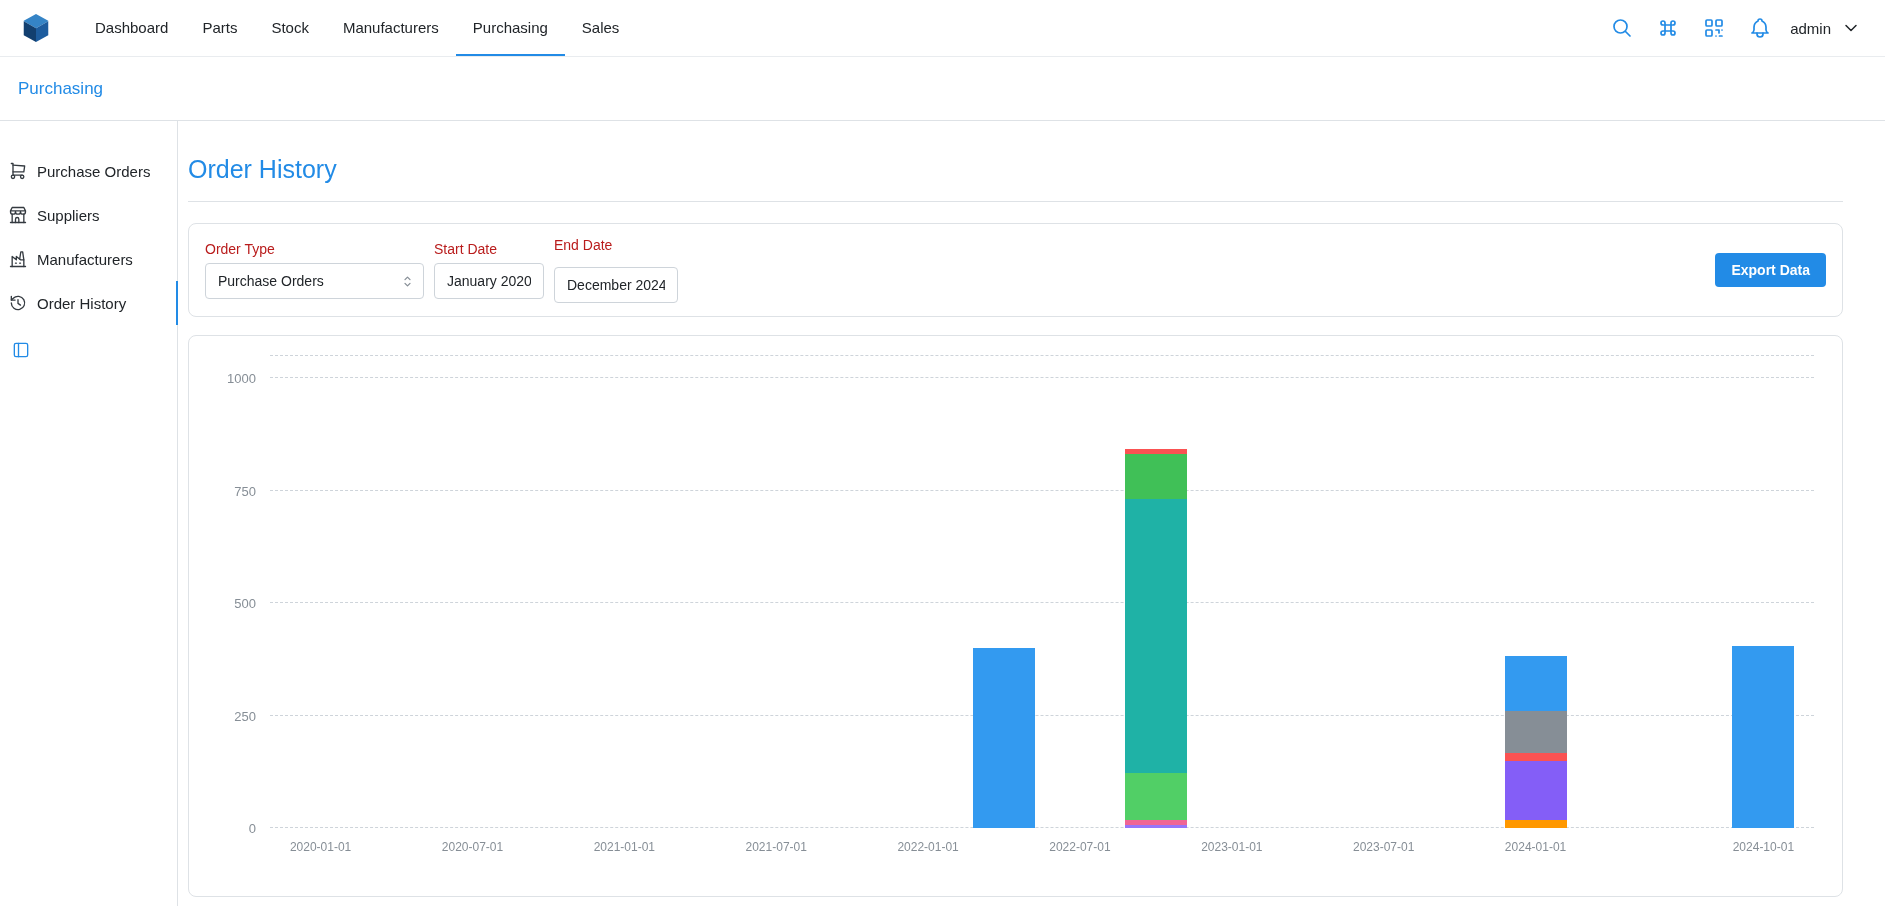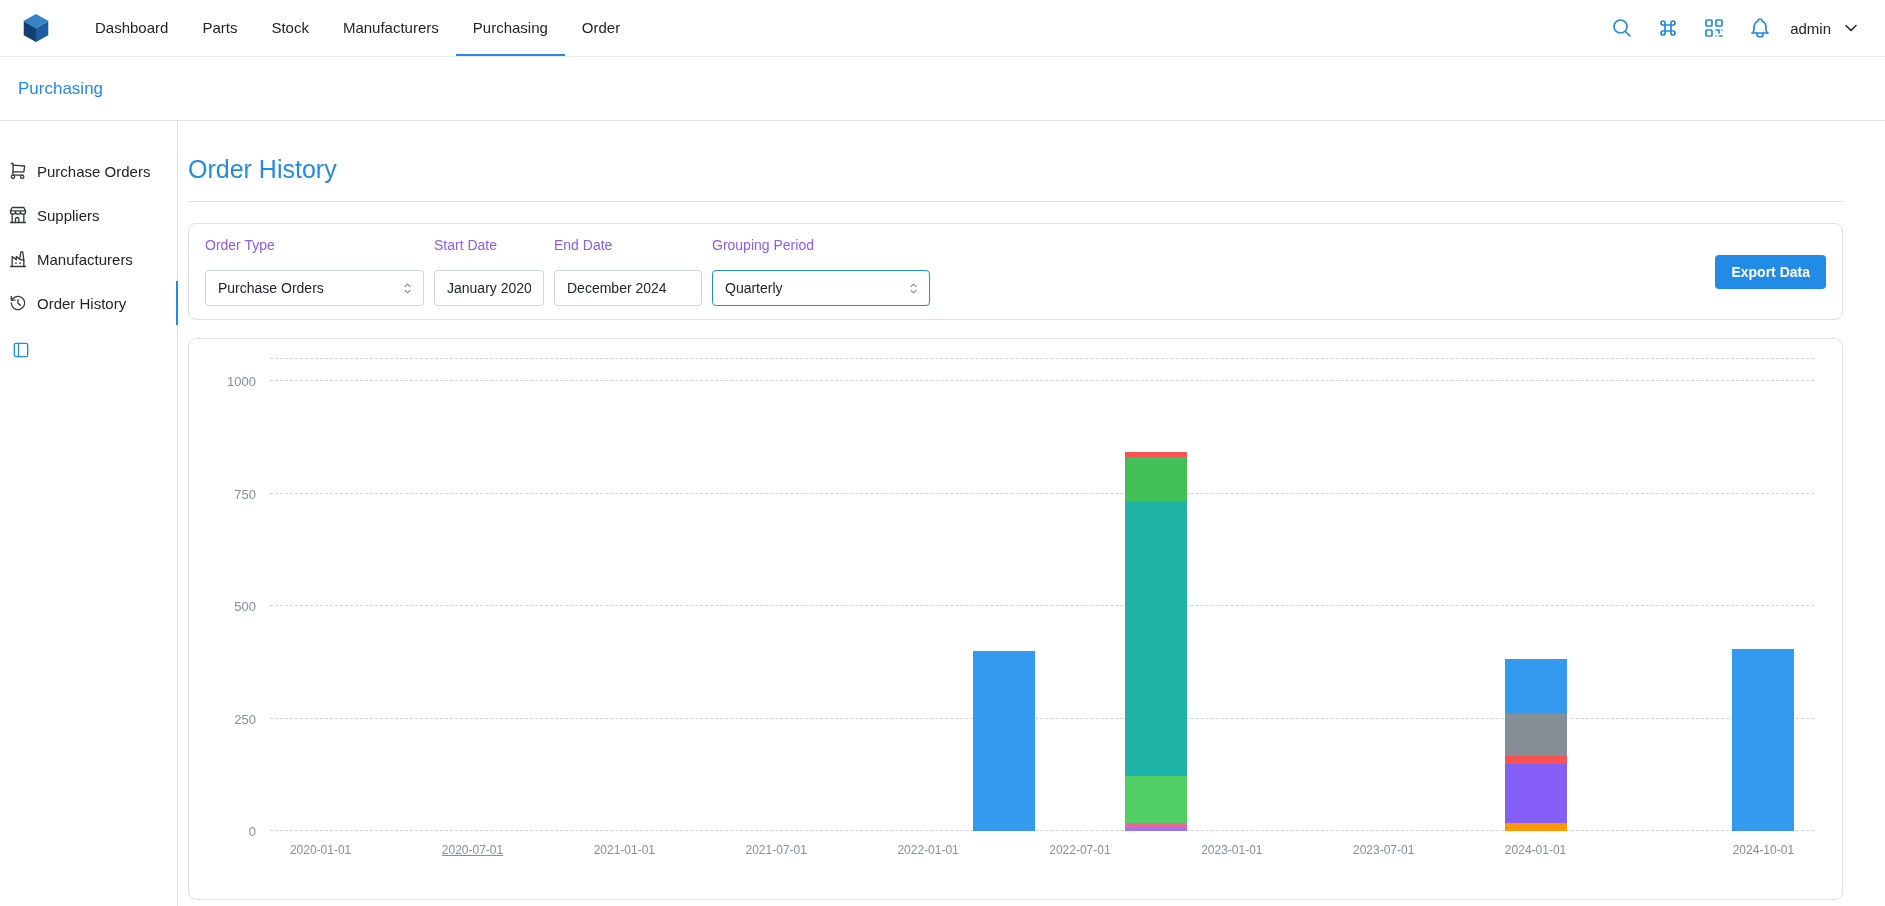--- a/index.html
+++ b/index.html
@@ -158,7 +158,7 @@
       <a class="nav-tab">Stock</a>
       <a class="nav-tab">Manufacturers</a>
       <a class="nav-tab active">Purchasing</a>
-      <a class="nav-tab">Order</a>
+      <a class="nav-tab">Sales</a>
     </nav>
     <div class="nav-right">
       <button class="icon-btn">

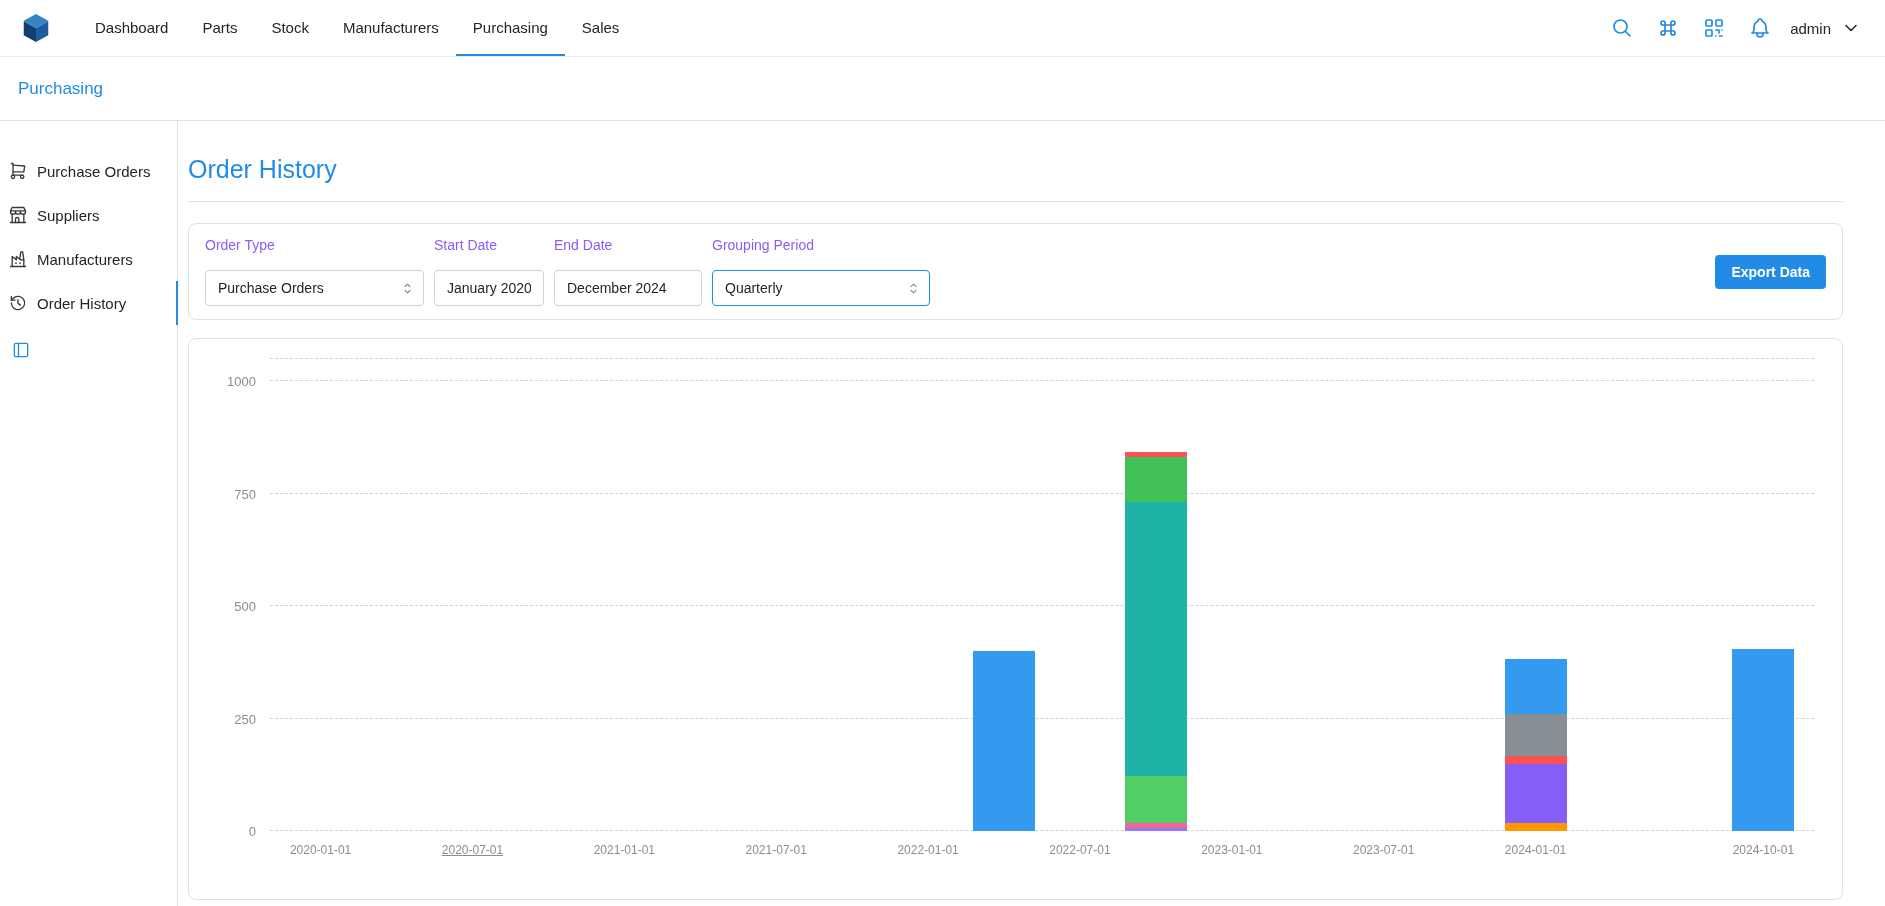--- a/index.html
+++ b/index.html
@@ -87,7 +87,7 @@
     background: #fff;
   }
   .field-group { display: flex; flex-direction: column; }
-  .field-label { font-size: 14px; font-weight: 500; margin-bottom: 17px; color: #8b5cf6; }
+  .field-label { font-size: 14px; font-weight: 500; margin-bottom: 6px; color: #b91c1c; }
   .t-input, .t-select {
     height: 36px; border: 1px solid #ced4da; border-radius: 4px;
     font-size: 14px; color: #212529; background: #fff;

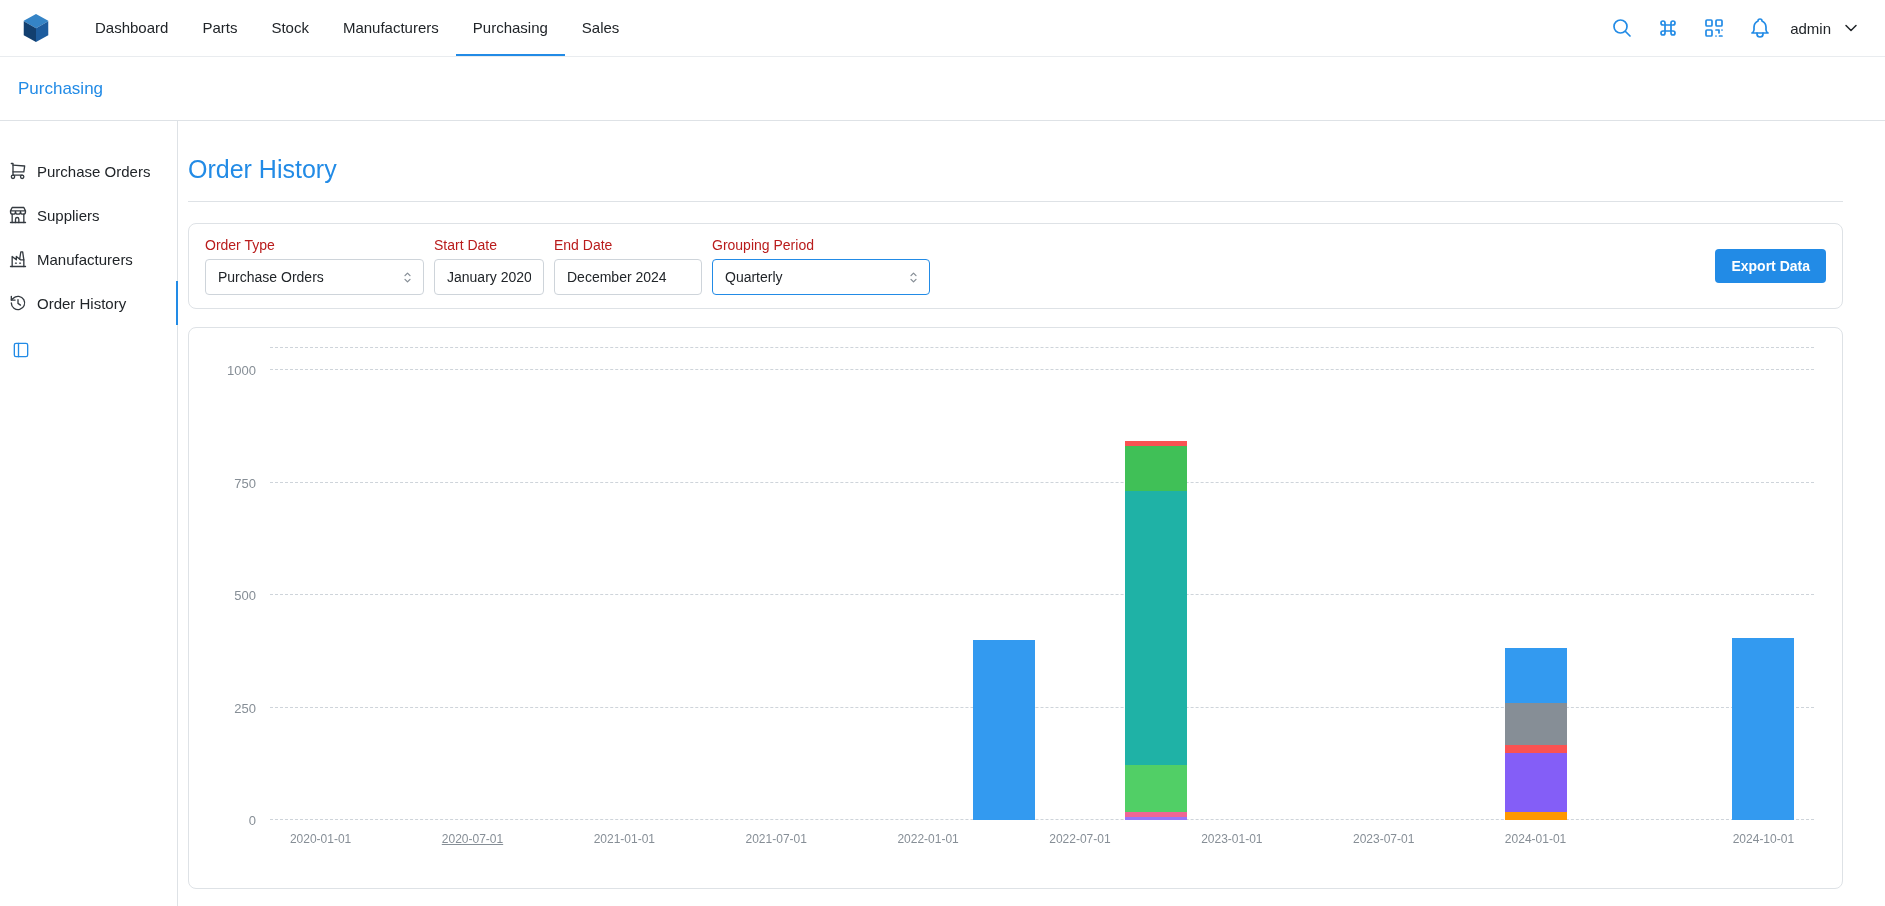--- a/index.html
+++ b/index.html
@@ -280,16 +280,6 @@
         <div class="field-group">
           <span class="field-label">End Date</span>
           <input class="t-input w-end" readonly="" value="December 2024" style="">
-        </div>
-        <div class="field-group">
-          <span class="field-label">Grouping Period</span>
-          <div class="t-select w-grouping focused">
-            <span class="sel-value">Quarterly</span>
-            <svg class="sel-chevrons" width="15" height="15" viewBox="0 0 24 24" fill="none" stroke="currentColor" stroke-width="2" stroke-linecap="round" stroke-linejoin="round">
-              <path d="M8 9l4-4l4 4"></path>
-                <path d="M8 15l4 4l4-4"></path>
-            </svg>
-          </div>
         </div>
         <button class="export-btn">Export Data</button>
       </section>

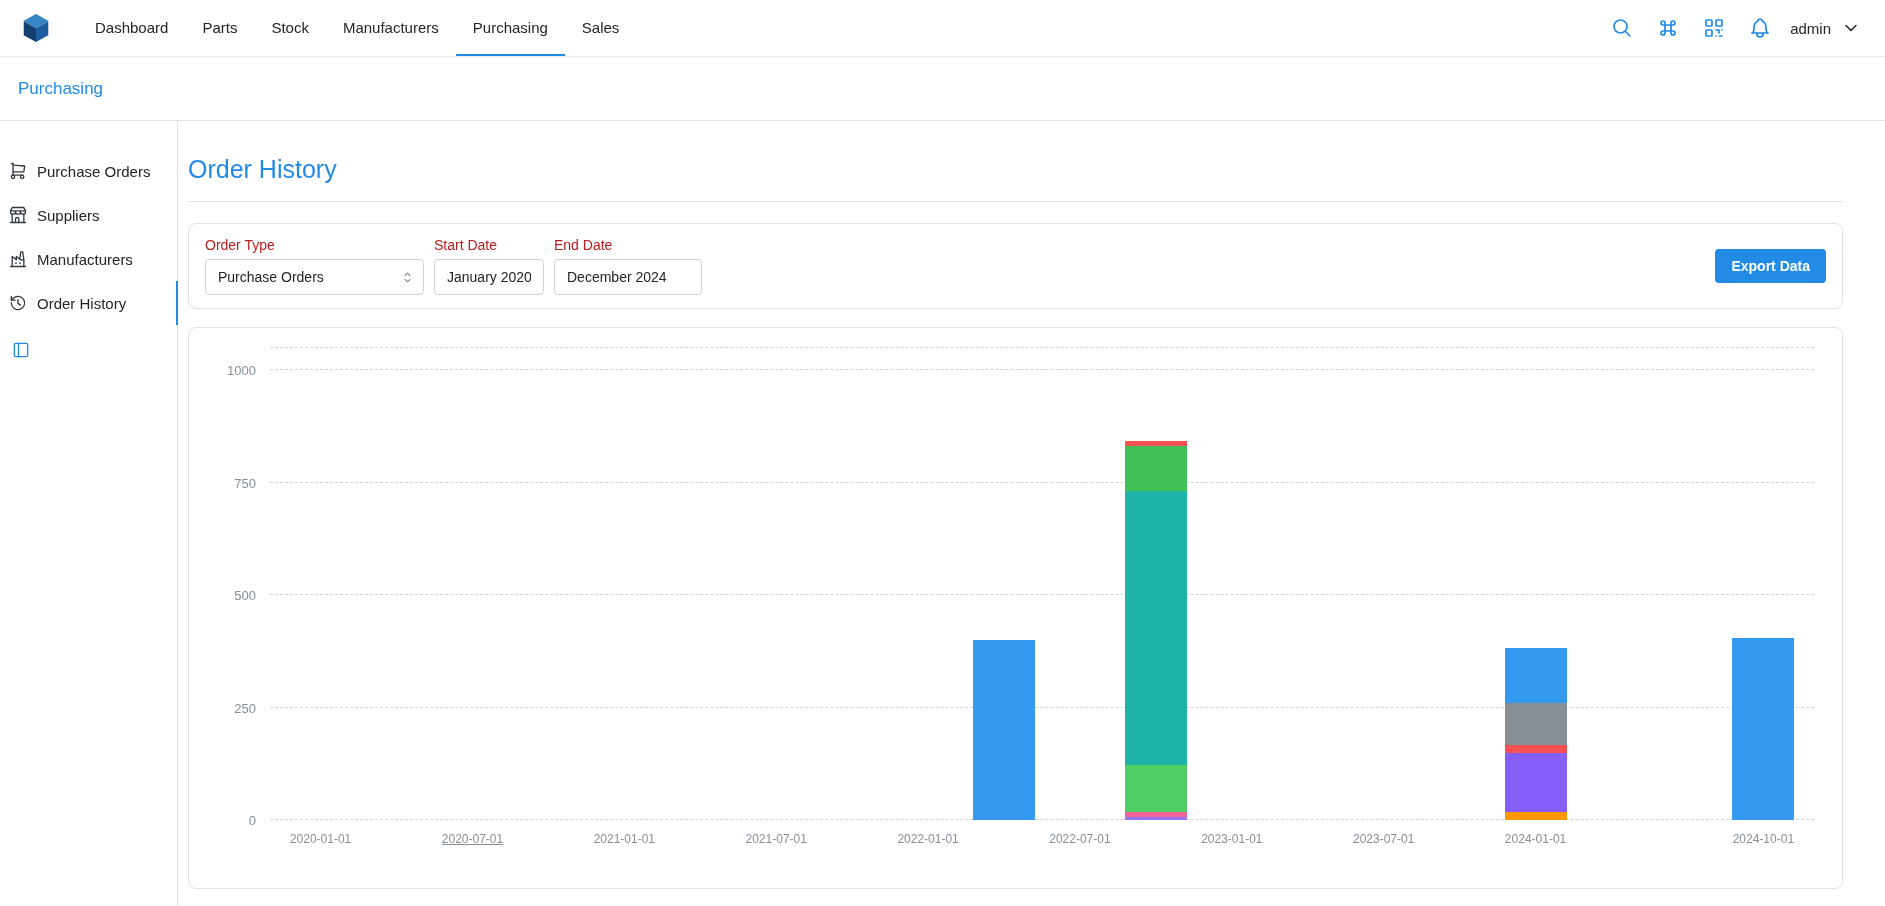--- a/index.html
+++ b/index.html
@@ -102,7 +102,7 @@
   .sel-chevrons { color: #868e96; flex: 0 0 auto; margin-left: 8px; }
   .w-ordertype { width: 219px; }
   .w-start { width: 110px; }
-  .w-end { width: 148px; }
+  .w-end { width: 124px; margin-top: 8px; }
   .w-grouping { width: 218px; }
   .export-btn {
     margin-left: auto;

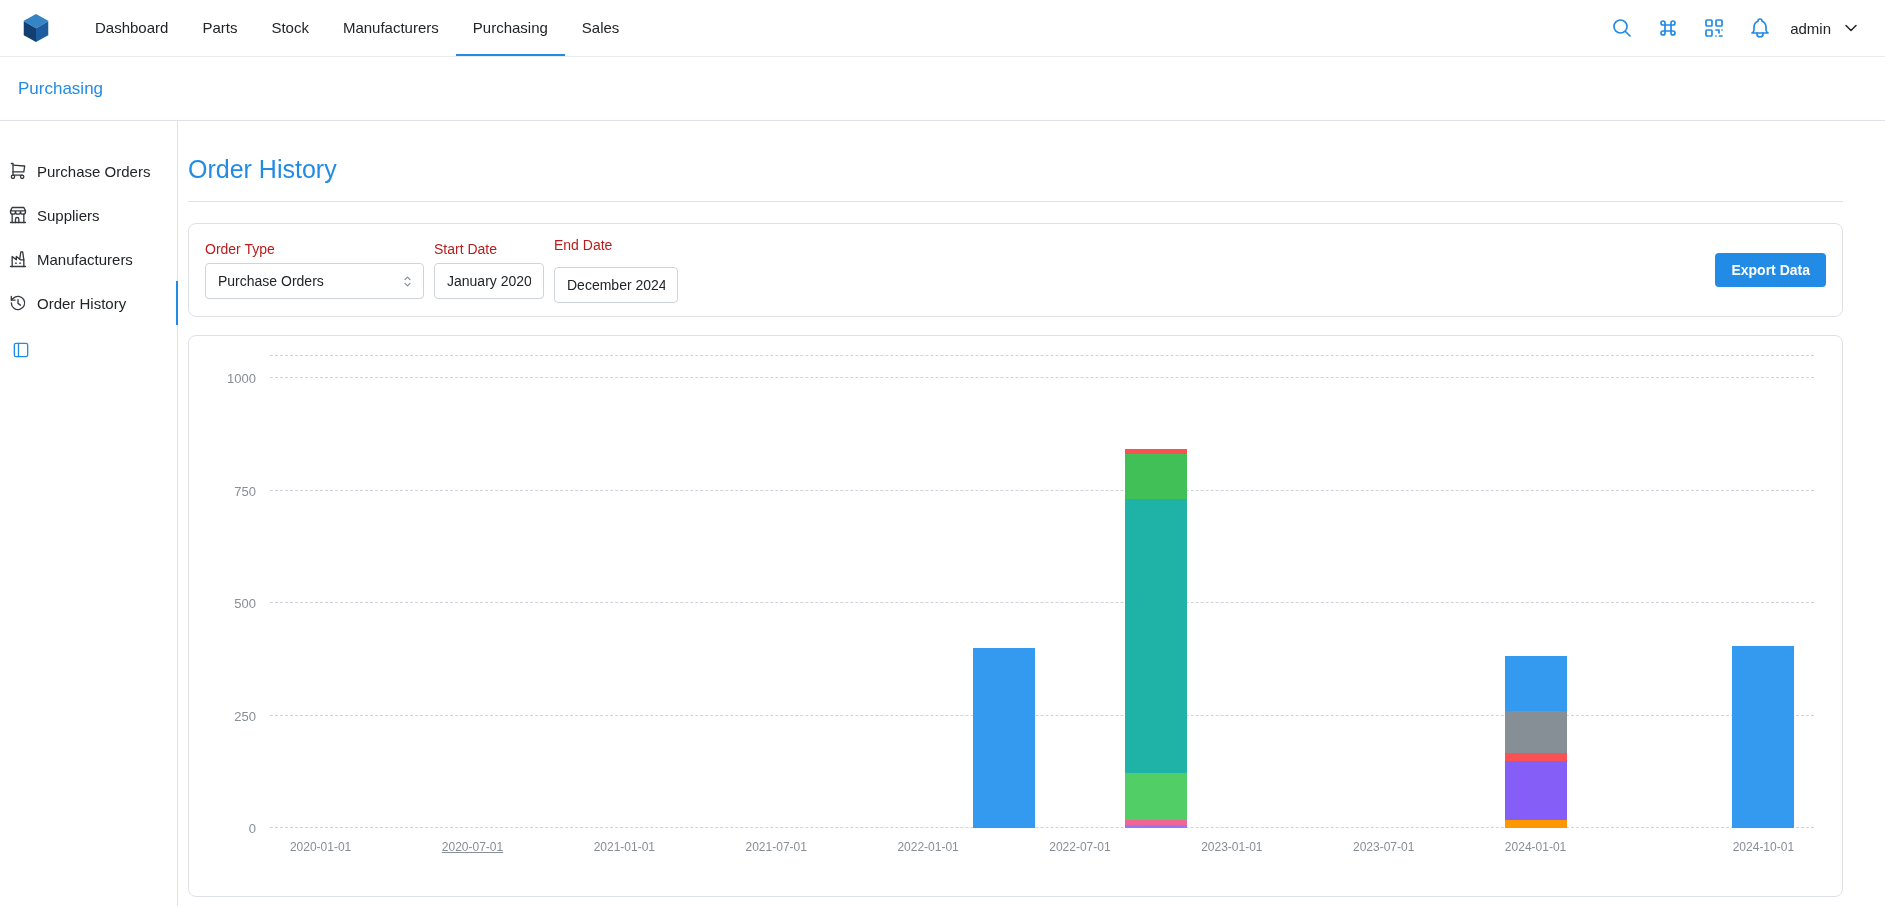--- a/index.html
+++ b/index.html
@@ -299,7 +299,7 @@
               <div class="ytick" style="bottom: 71.4286%;">750</div>
               <div class="ytick" style="bottom: 95.2381%;">1000</div>
               <div class="xtick" style="left: 3.27869%;">2020-01-01</div>
-              <div class="xtick" style="left: 13.1148%; text-decoration: underline;">2020-07-01</div>
+              <div class="xtick" style="left: 13.1148%;">2020-07-01</div>
               <div class="xtick" style="left: 22.9508%;">2021-01-01</div>
               <div class="xtick" style="left: 32.7869%;">2021-07-01</div>
               <div class="xtick" style="left: 42.623%;">2022-01-01</div>

